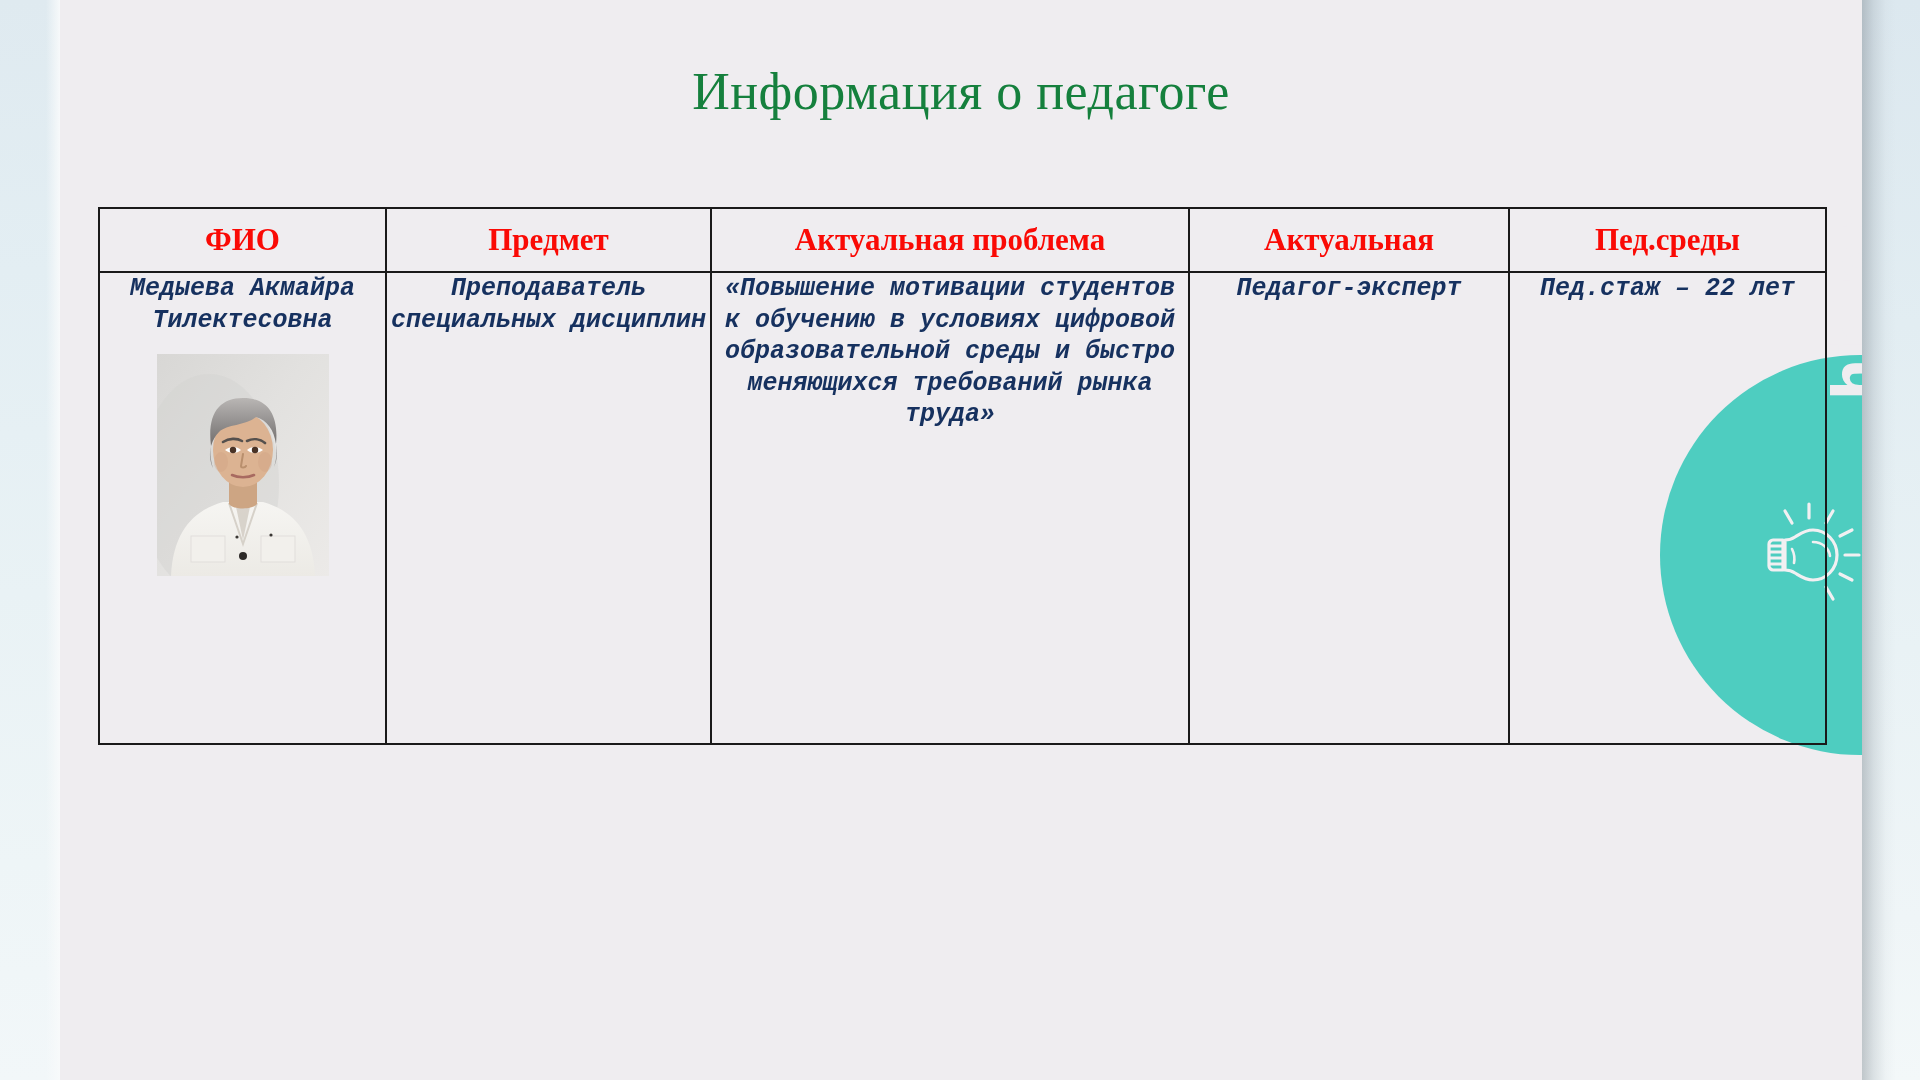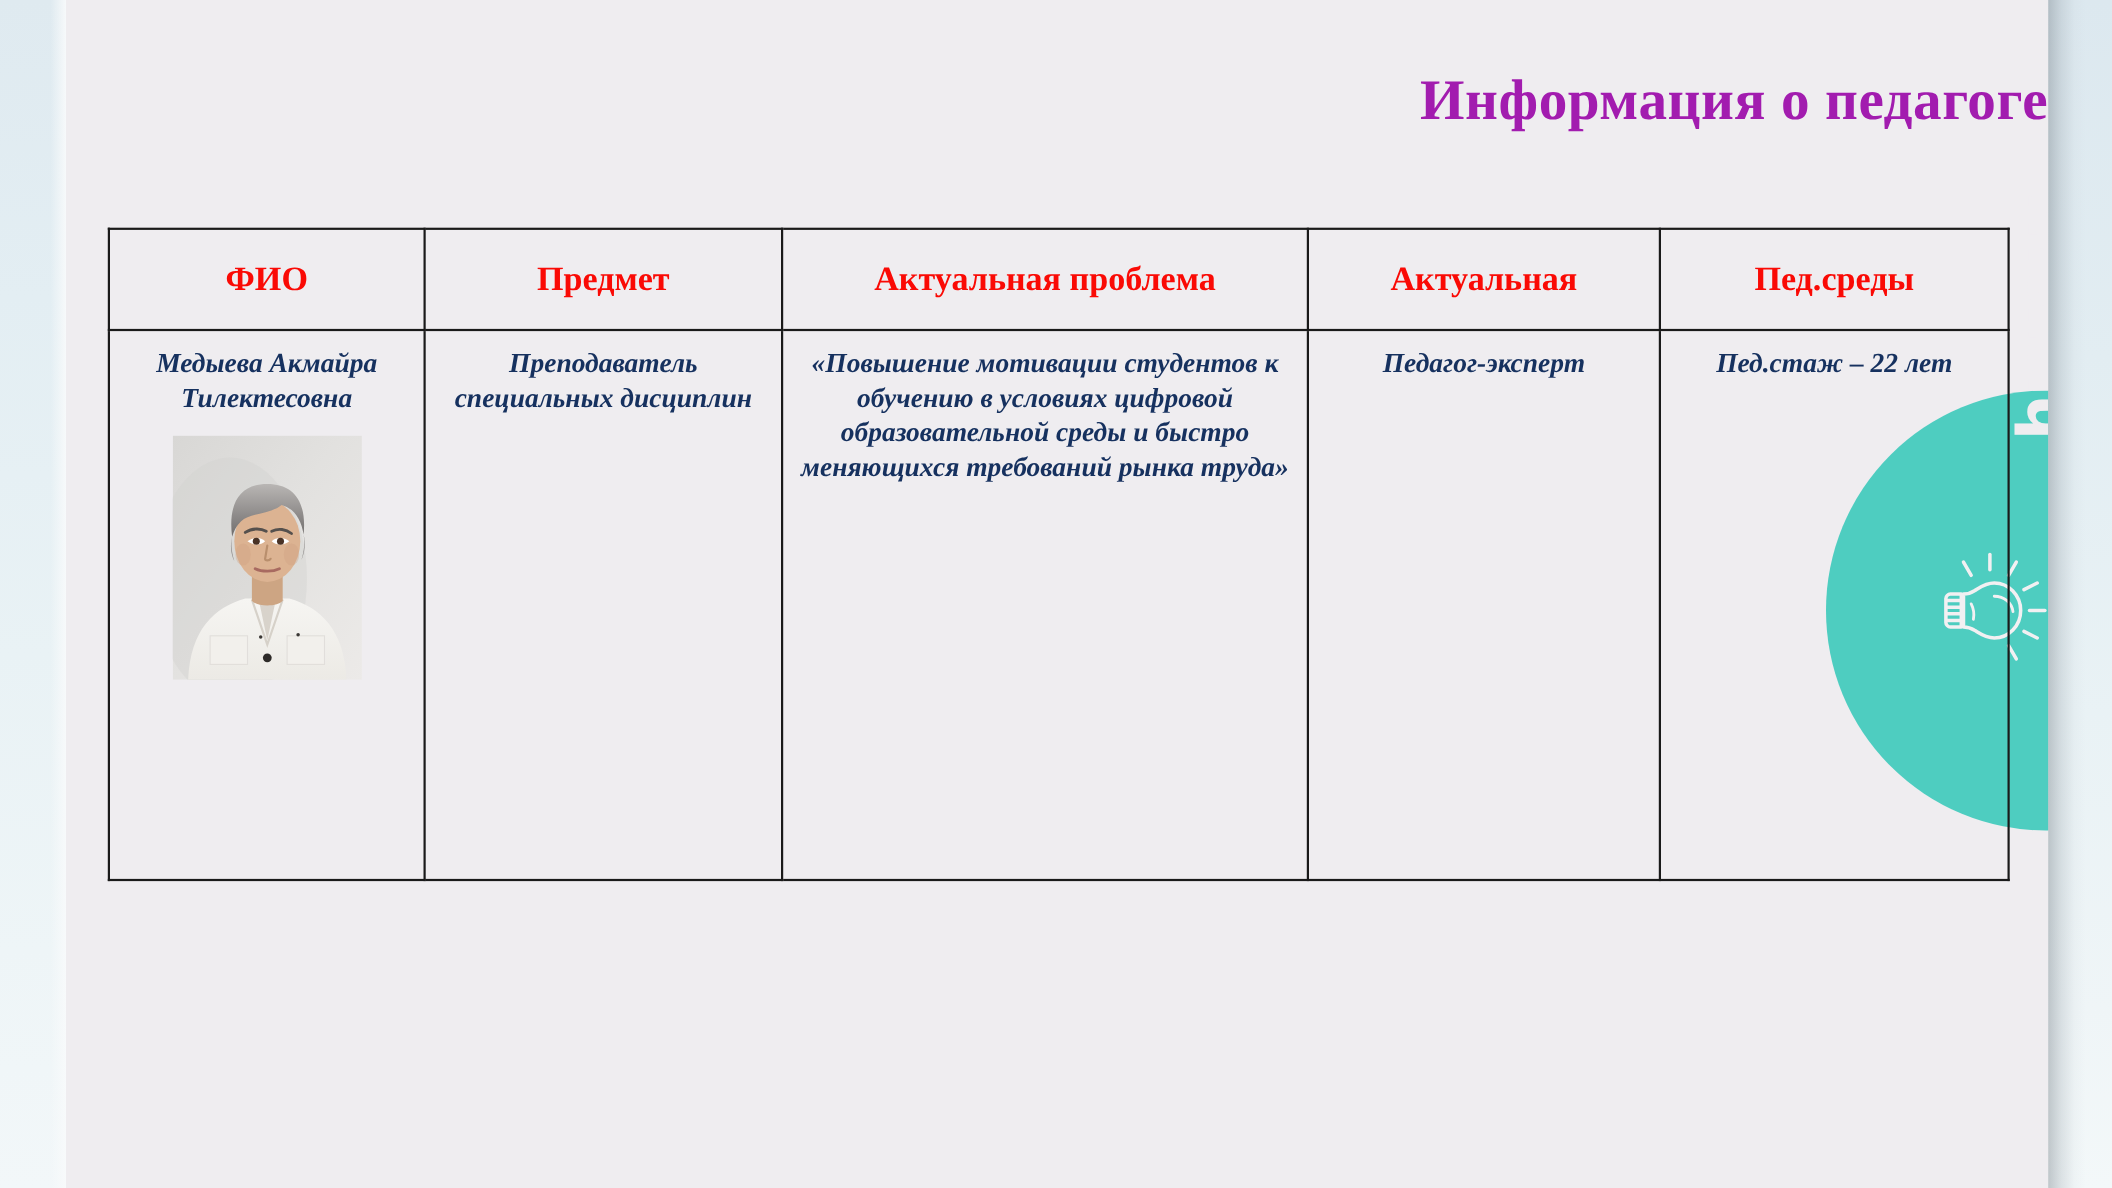--- a/index.html
+++ b/index.html
@@ -117,10 +117,10 @@
     position: absolute;
     left: 0; top: 62px;
     width: 1802px;
-    text-align: right;
-    color: #a21caf;
+    text-align: center;
+    color: #15803d;
     font-family: "Liberation Serif", serif;
-    font-weight: bold;
+    font-weight: normal;
     font-size: 52px;
     letter-spacing: 0.5px;
     z-index: 3;

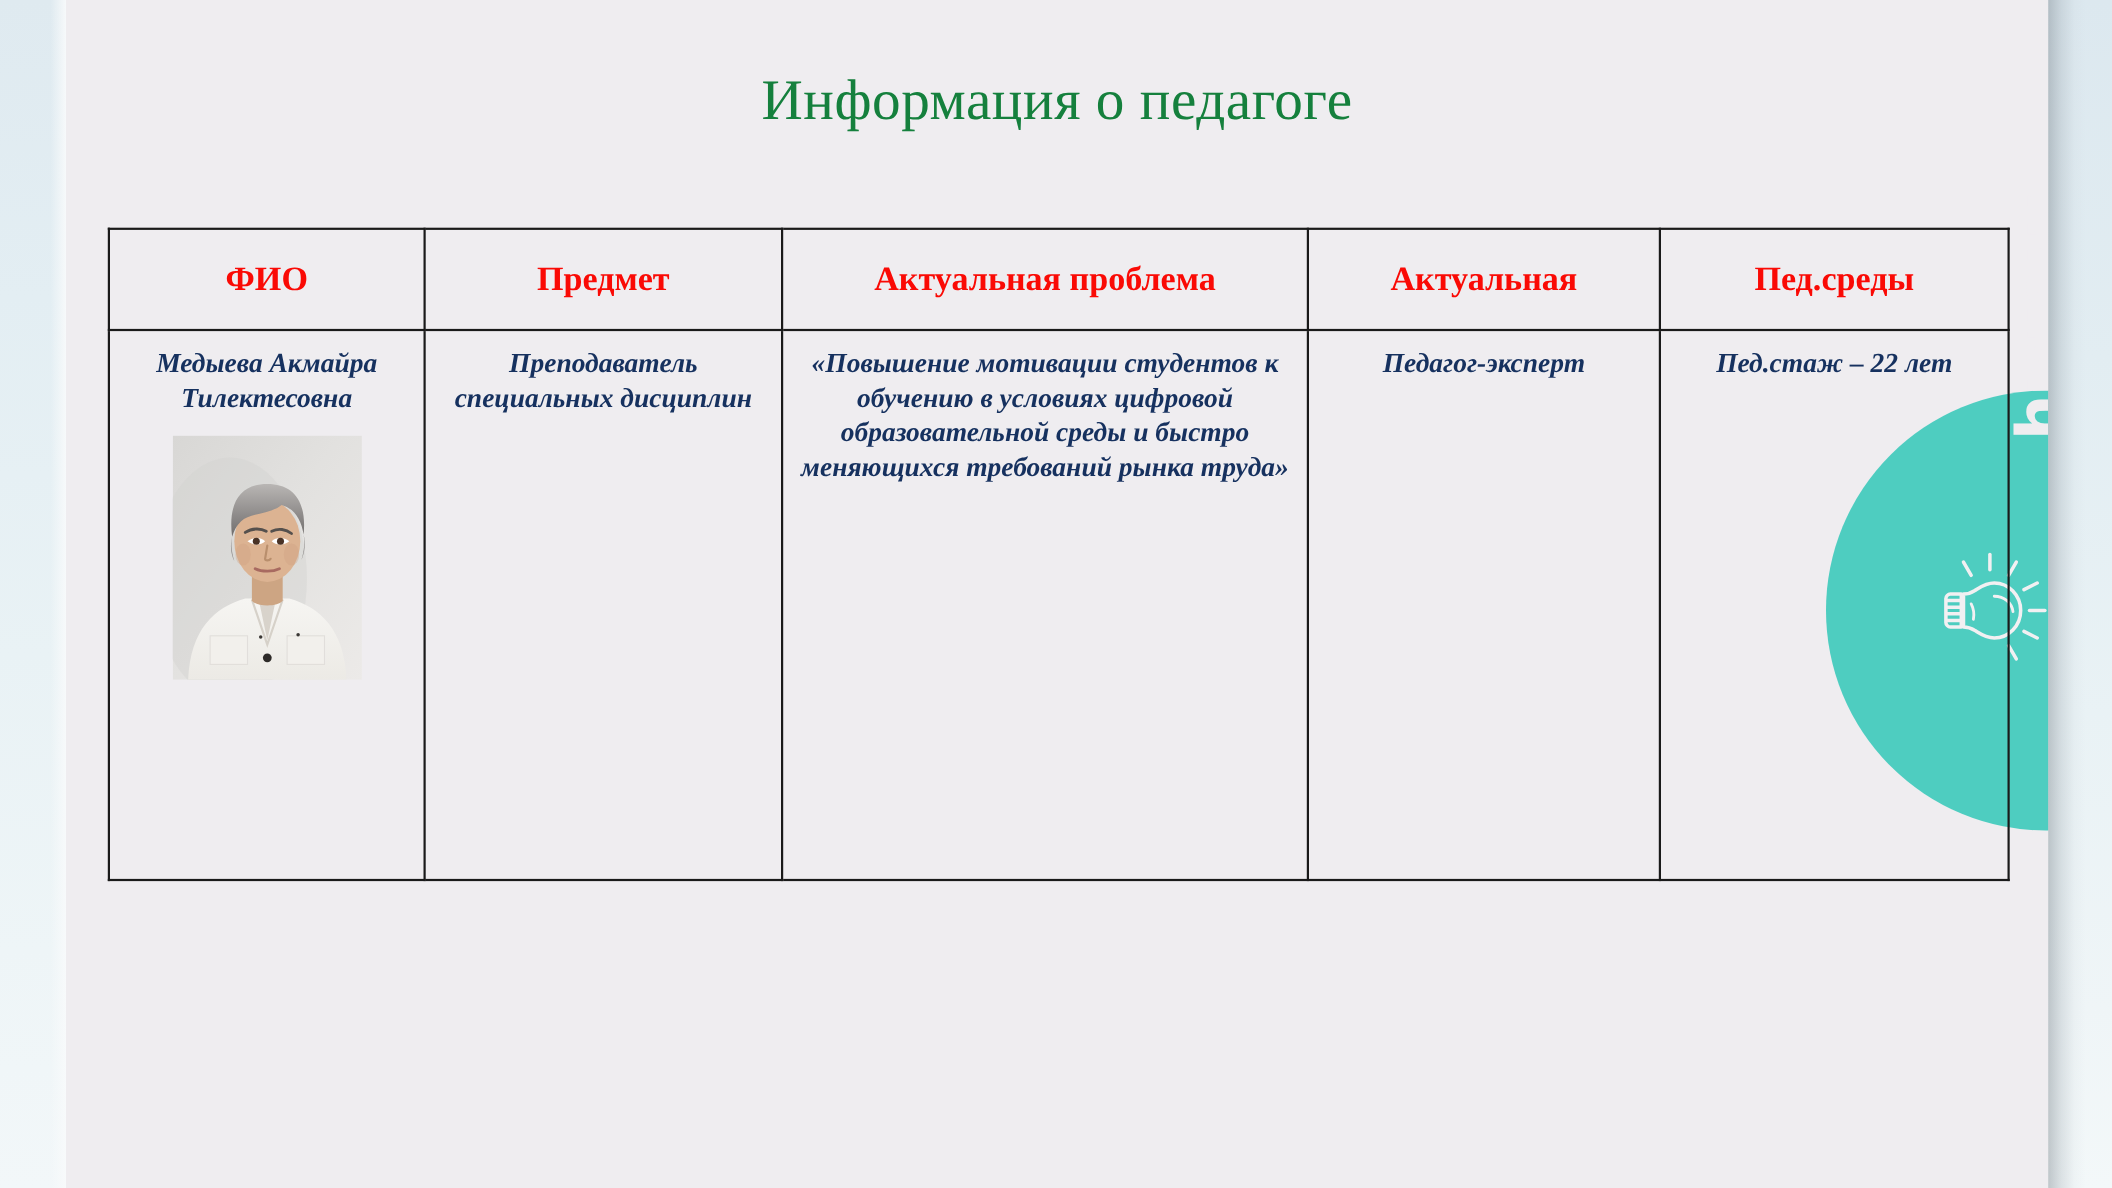--- a/index.html
+++ b/index.html
@@ -140,7 +140,7 @@
   .tbl th, .tbl td {
     border: 2.5px solid #1a1a1a;
     background: transparent;
-    padding: 14px;
+    padding: 0;
     vertical-align: top;
   }
   .tbl thead th {

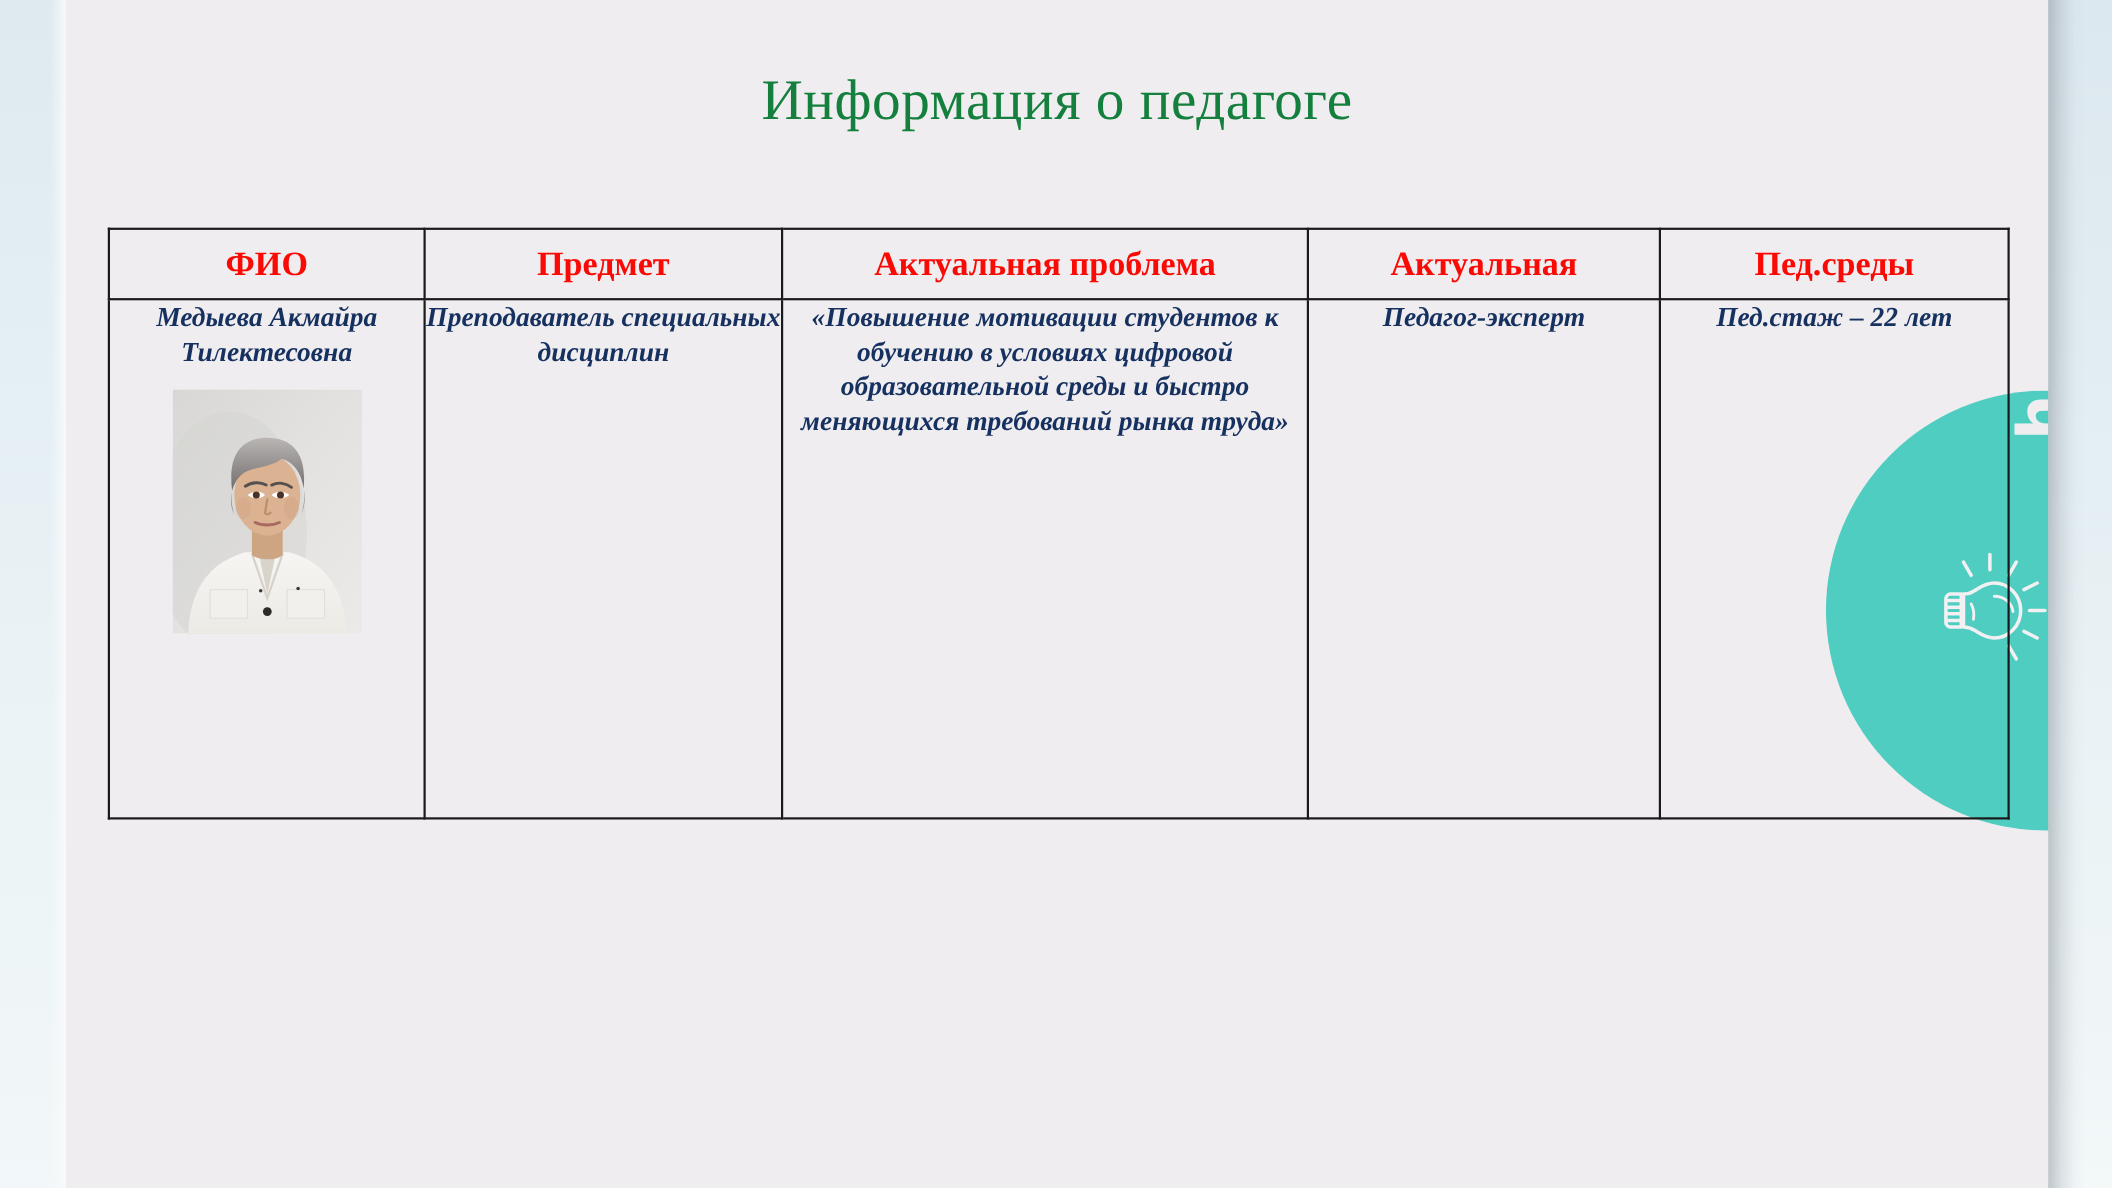--- a/index.html
+++ b/index.html
@@ -156,7 +156,7 @@
   .tbl tbody td {
     height: 470px;
     color: #16315f;
-    font-family: Liberation Serif, serif;
+    font-family: Liberation Mono, monospace;
     font-weight: bold;
     font-style: italic;
     font-size: 25px;

